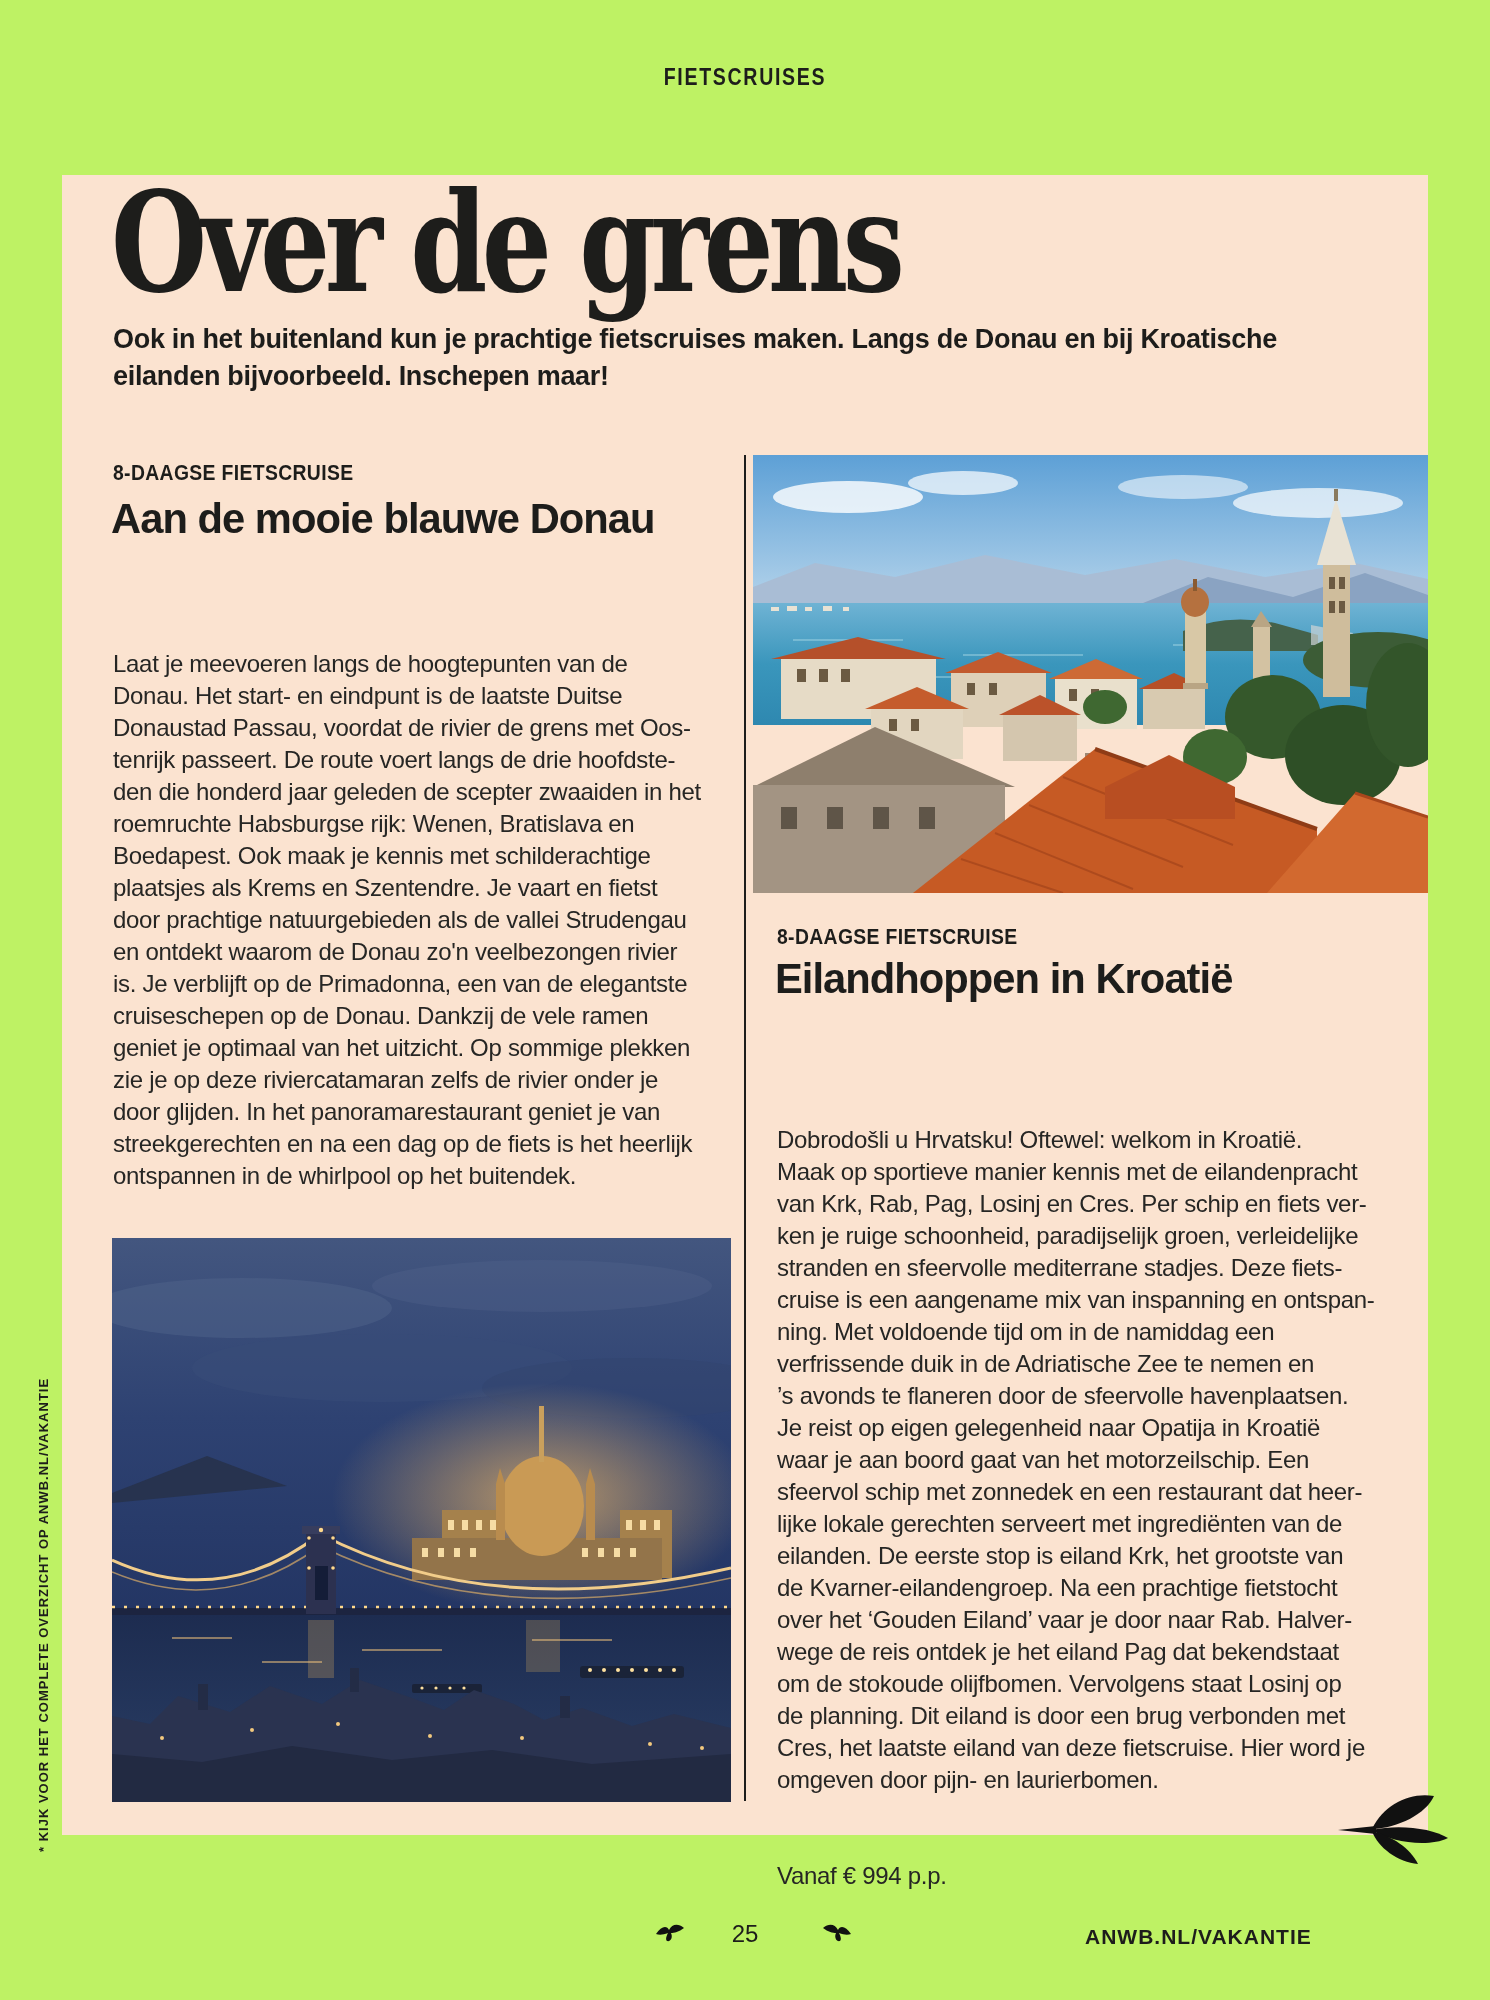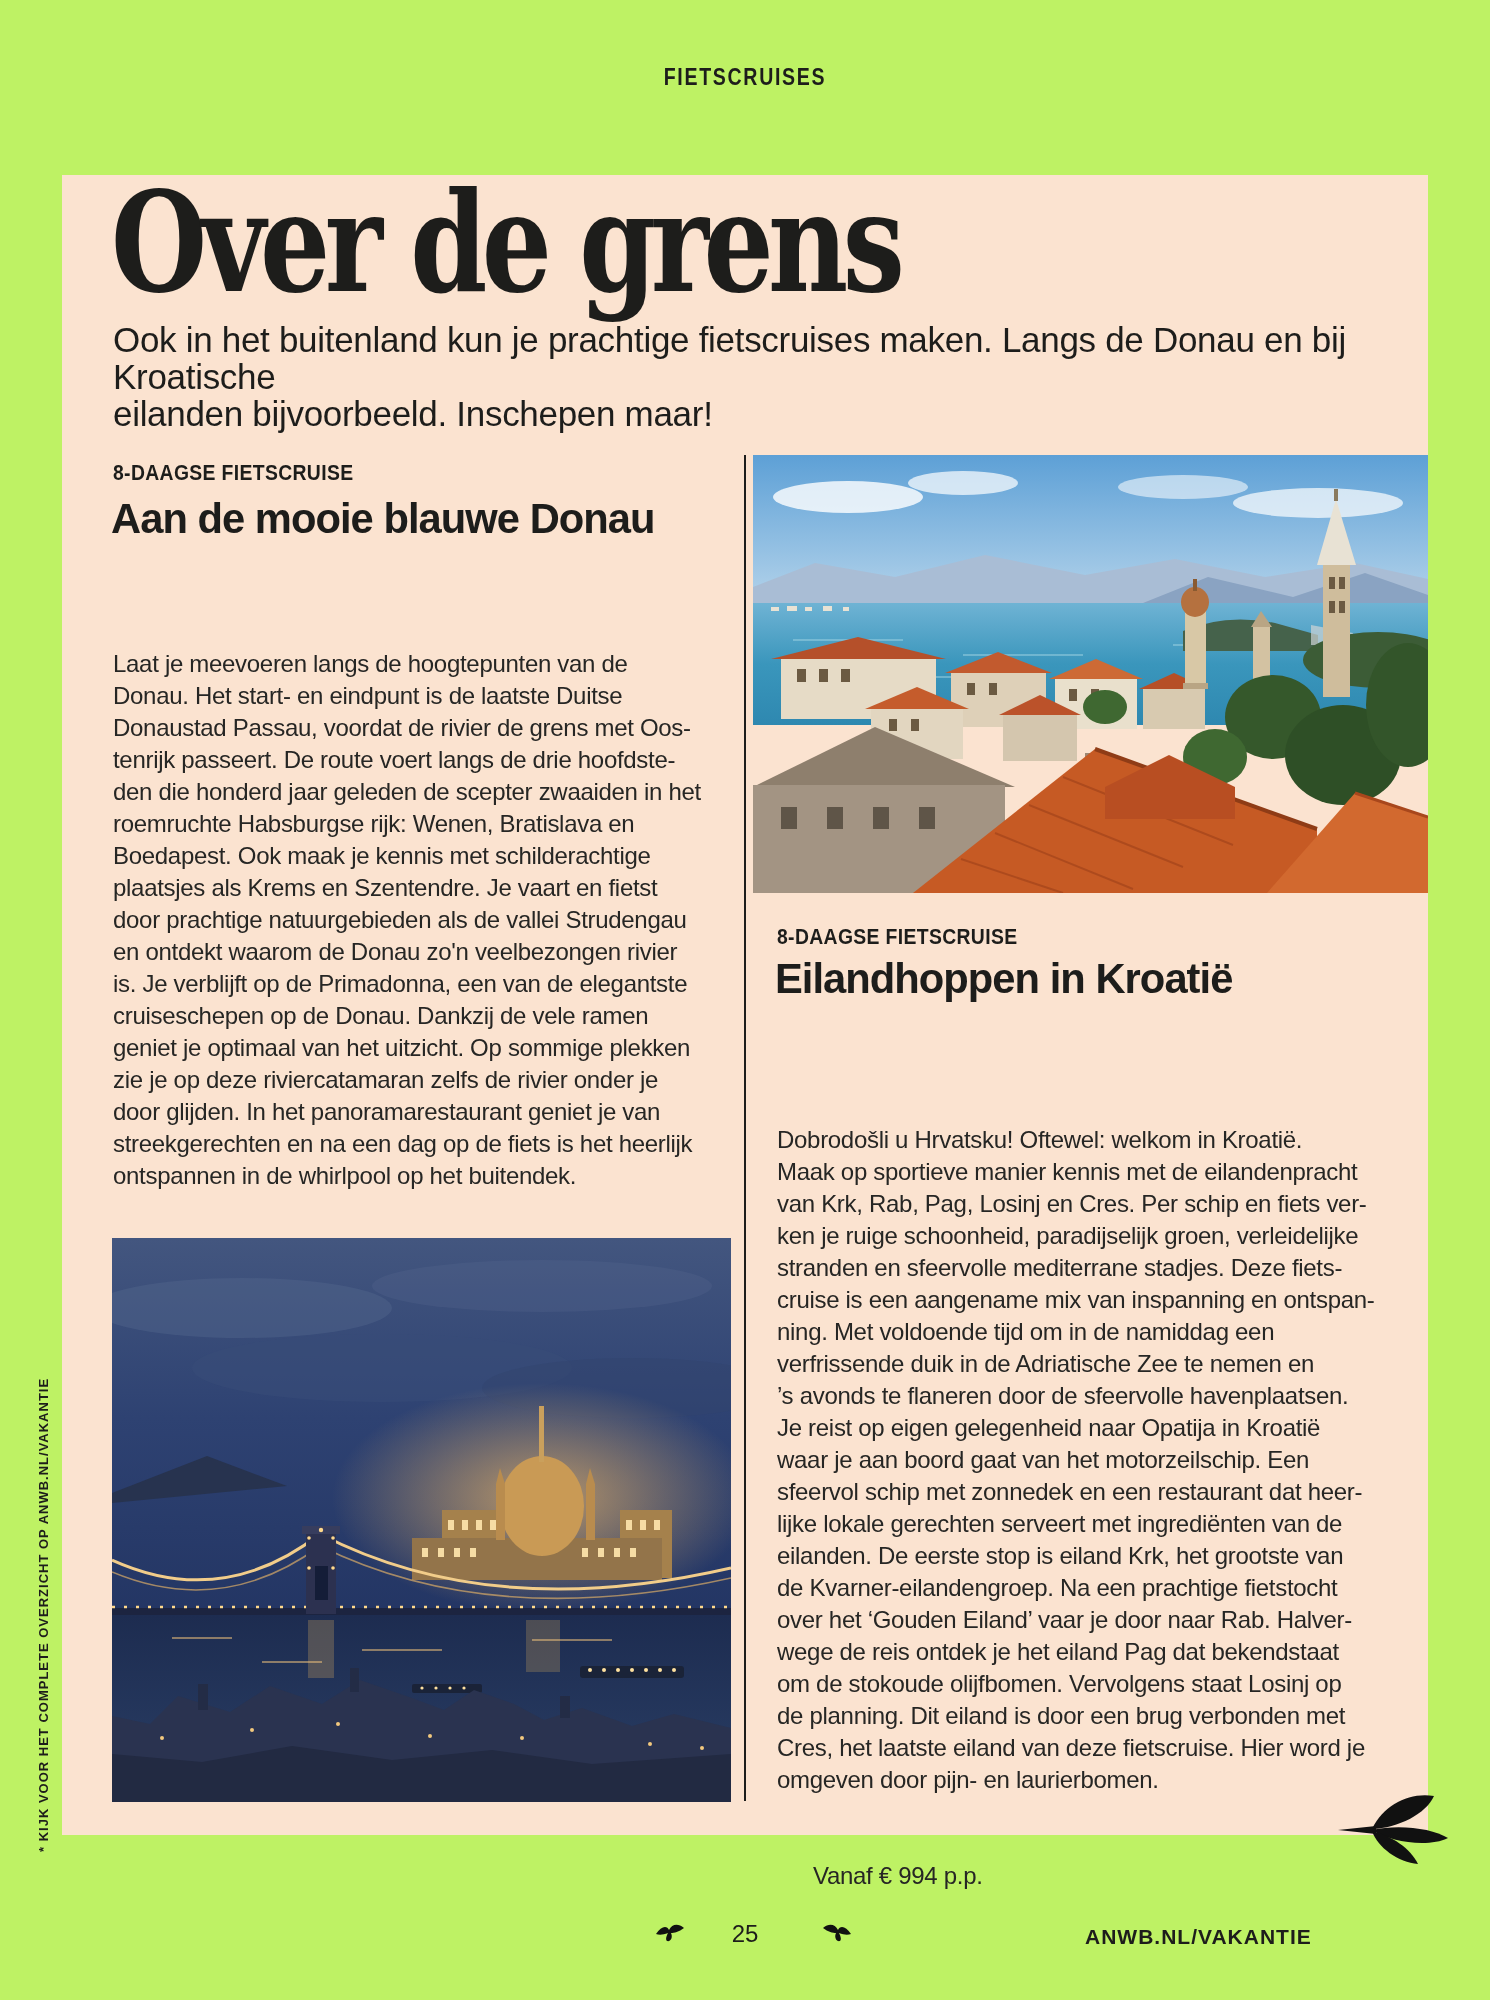--- a/index.html
+++ b/index.html
@@ -21,7 +21,7 @@
   }
   .intro{
     position:absolute;left:113px;top:321px;width:1300px;
-    font-size:35px;line-height:37px;font-weight:400;letter-spacing:-.3px;white-space:pre-line;
+    font-size:27px;line-height:37px;font-weight:700;letter-spacing:-.3px;white-space:pre-line;
   }
   .divider{position:absolute;left:744px;top:455px;width:2px;height:1346px;background:#1d1d1b;}
   .eyebrow{

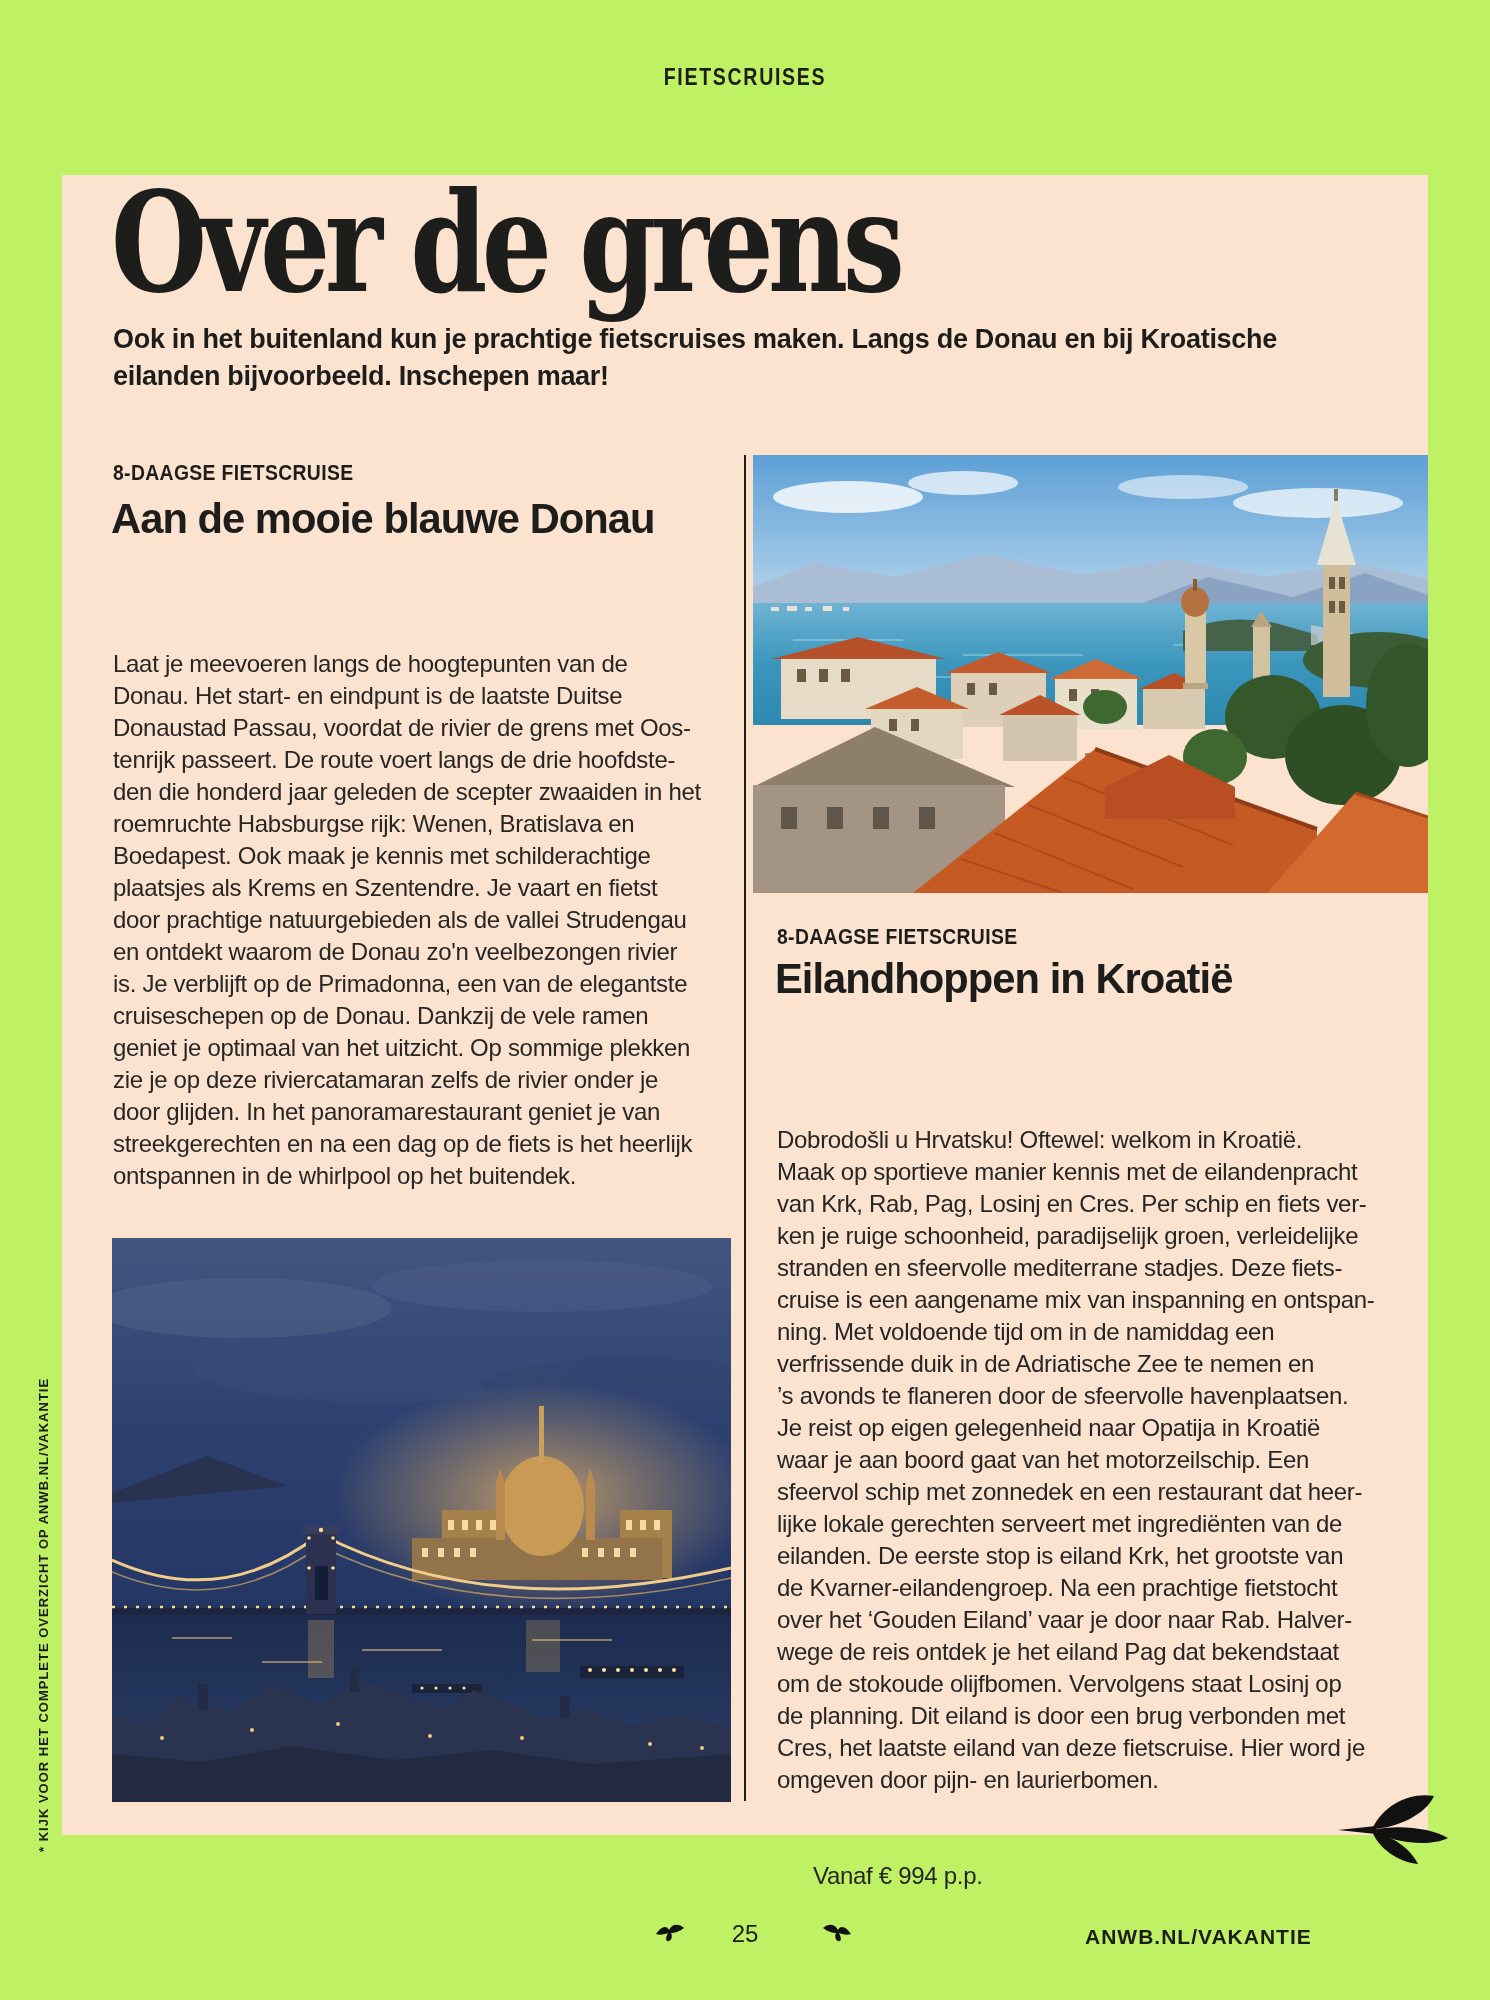--- a/index.html
+++ b/index.html
@@ -37,7 +37,7 @@
     white-space:pre;
   }
   .body-text{white-space:pre;}
-  .price-line{white-space:pre;margin-left:36px;}
+  .price-line{white-space:pre;}
   .book-line .lnk{font-weight:700;}
   .photo{position:absolute;overflow:hidden;}
   .photo svg{display:block;}

